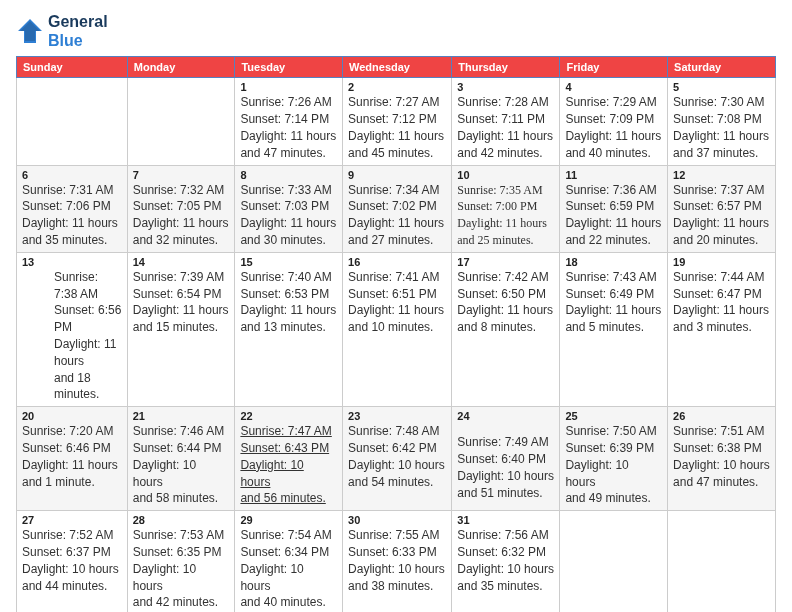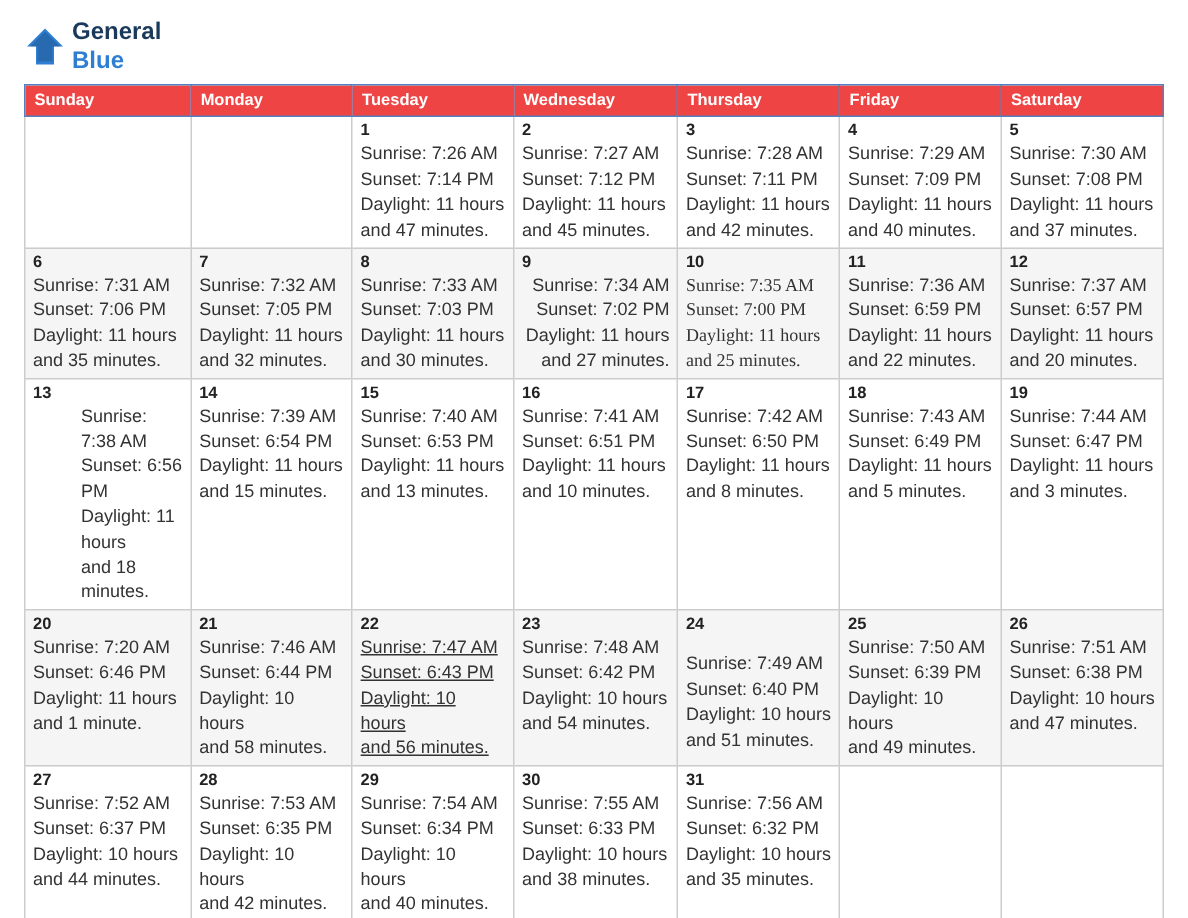--- a/index.html
+++ b/index.html
@@ -181,7 +181,7 @@
           </td>
           <td>
             <span class="day-num">9</span>
-            <div class="day-info" style="white-space: pre-line; text-align: right;">Sunrise: 7:34 AM
+            <div class="day-info" style="white-space: pre-line;">Sunrise: 7:34 AM
 Sunset: 7:02 PM
 Daylight: 11 hours
 and 27 minutes.</div>

